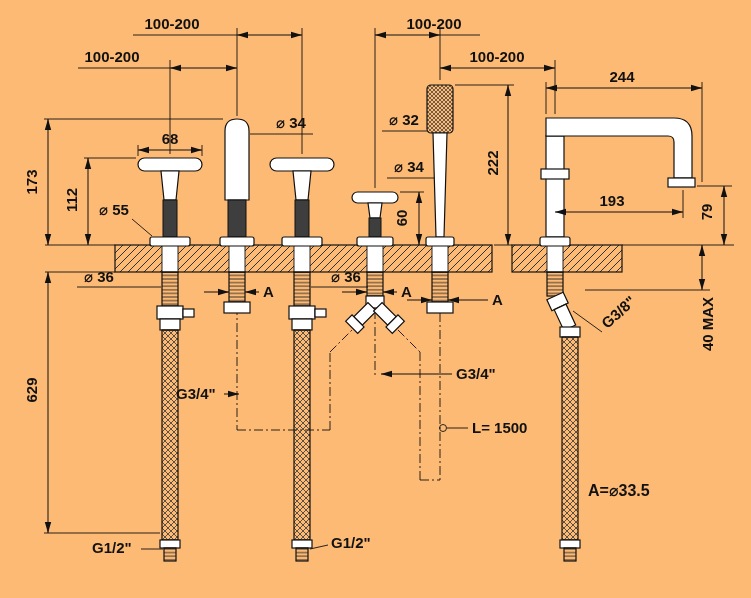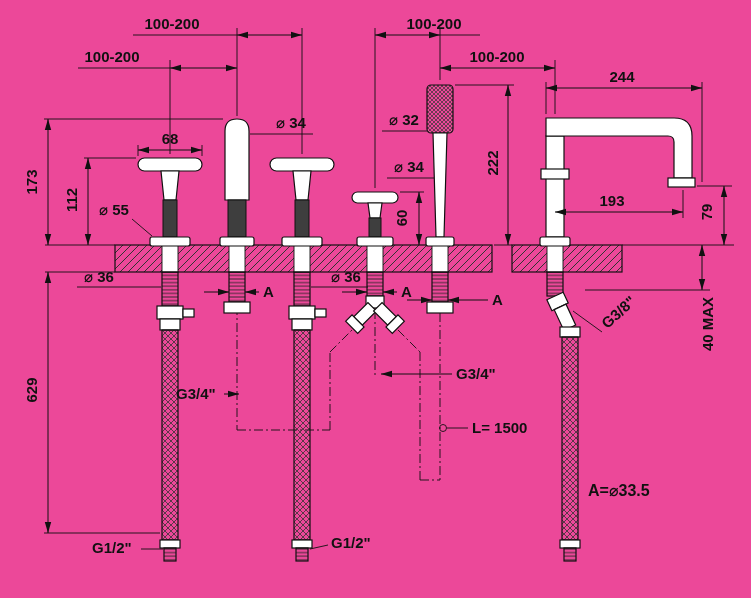--- a/index.html
+++ b/index.html
@@ -3,7 +3,7 @@
 <meta charset="utf-8">
 <style>
   html,body{margin:0;padding:0;background:#fff;}
-  .stage{position:relative;width:751px;height:598px;background:#ec4899;overflow:hidden;}
+  .stage{position:relative;width:751px;height:598px;background:#fdba74;overflow:hidden;}
   .t{font-family:"Liberation Sans","DejaVu Sans",sans-serif;font-size:15px;font-weight:700;fill:#111;}
   .tn{font-family:"Liberation Sans","DejaVu Sans",sans-serif;font-size:16px;font-weight:700;fill:#111;}
   .obj{fill:#fff;stroke:#111;stroke-width:1.2;}

